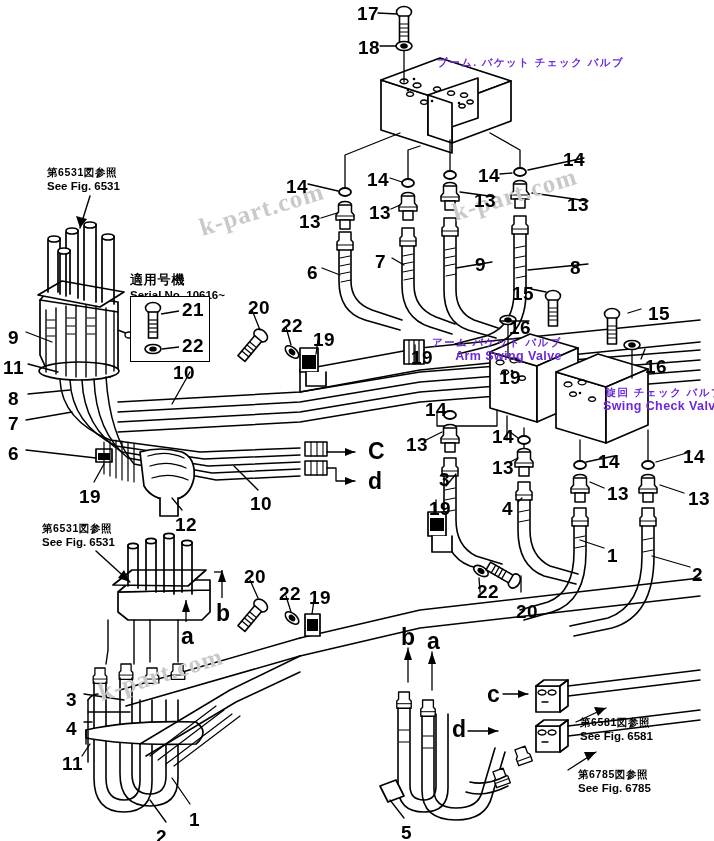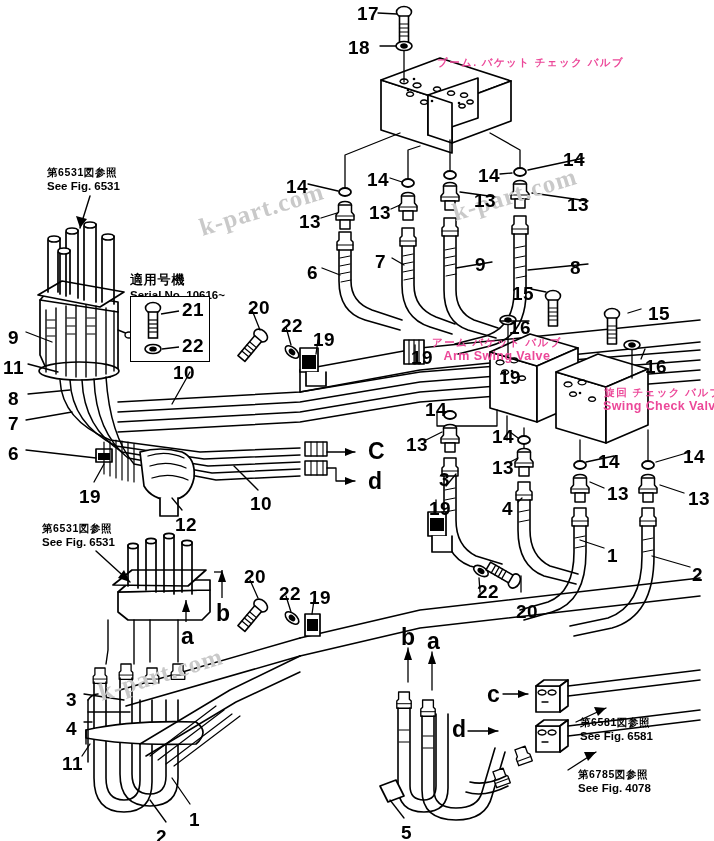--- a/index.html
+++ b/index.html
@@ -705,7 +705,7 @@
   <div class="lbl" style="left:182px;top:336px">22</div>
 
   <div class="lbl" style="left:357px;top:4px">17</div>
-  <div class="lbl" style="left:348px;top:38px">18</div>
+  <div class="lbl" style="left:358px;top:38px">18</div>
 
   <div class="lbl" style="left:286px;top:177px">14</div>
   <div class="lbl" style="left:367px;top:170px">14</div>

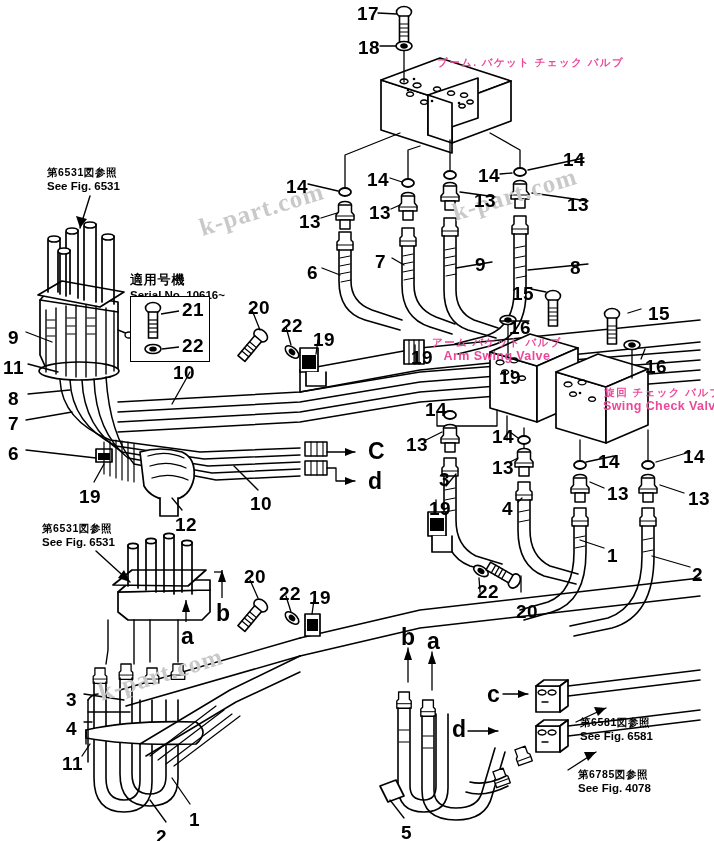--- a/index.html
+++ b/index.html
@@ -21,7 +21,7 @@
   .figref .jp{font-size:10.5px;letter-spacing:.6px;text-align:right;}
   .vname{
     position:absolute;font-family:"Liberation Sans",sans-serif;font-weight:bold;
-    color:#ec4899;line-height:1.25;white-space:nowrap;text-align:center;
+    color:#6d28d9;line-height:1.25;white-space:nowrap;text-align:right;
   }
   .vname .jp{font-size:10.5px;letter-spacing:1.4px;display:block;}
   .vname .en{font-size:12.5px;letter-spacing:.4px;display:block;}

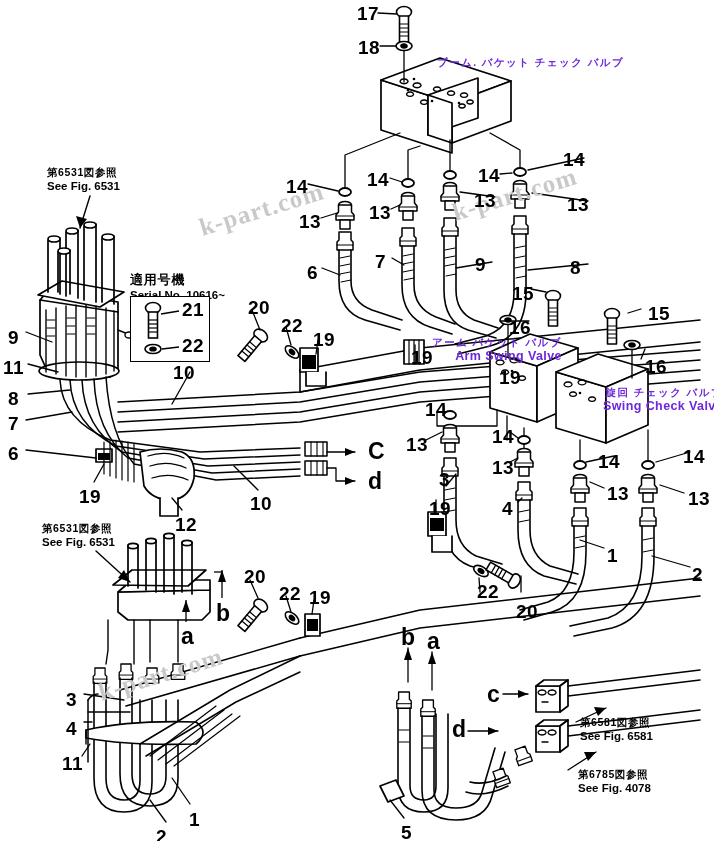--- a/index.html
+++ b/index.html
@@ -680,7 +680,7 @@
   </div>
   <div class="figref" style="left:578px;top:767px">
     <span class="jp">第6785図参照</span><br>
-    <span>See Fig. 4078</span>
+    <span>See Fig. 6785</span>
   </div>
 
   <div class="serialcap" style="left:130px;top:272px">

